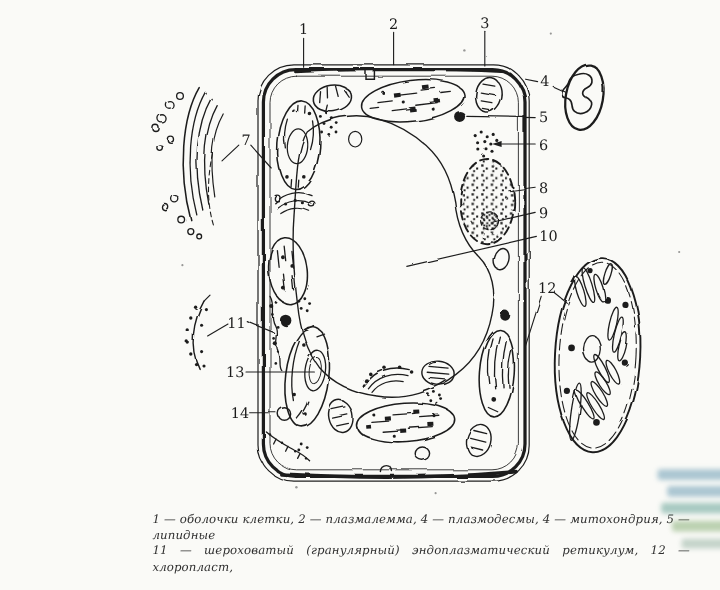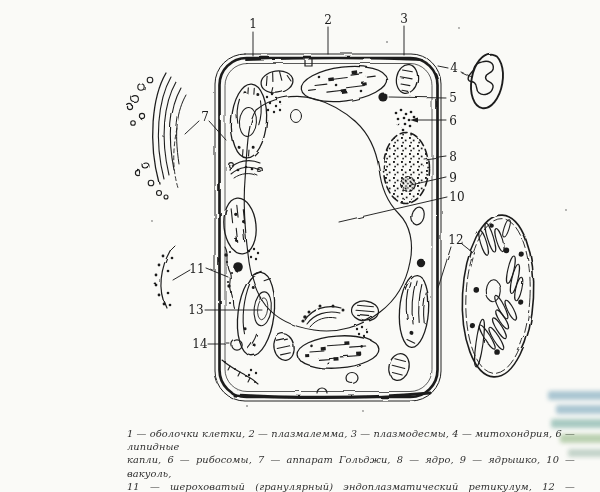--- a/index.html
+++ b/index.html
@@ -449,7 +449,7 @@
 </svg>
 
   <div class="caption">
-    <div class="cap-line cap-just">1 — оболочки клетки, 2 — плазмалемма, 3 — плазмодесмы, 4 — митохондрия, 6 — липидные</div>
+    <div class="cap-line cap-just">1 — оболочки клетки, 2 — плазмалемма, 4 — плазмодесмы, 4 — митохондрия, 5 — липидные</div>
     <div class="cap-line cap-just">капли, 6 — рибосомы, 7 — аппарат Гольджи, 8 — ядро, 9 — ядрышко, 10 — вакуоль,</div>
     <div class="cap-line cap-just">11 — шероховатый (гранулярный) эндоплазматический ретикулум, 12 — хлоропласт,</div>
 

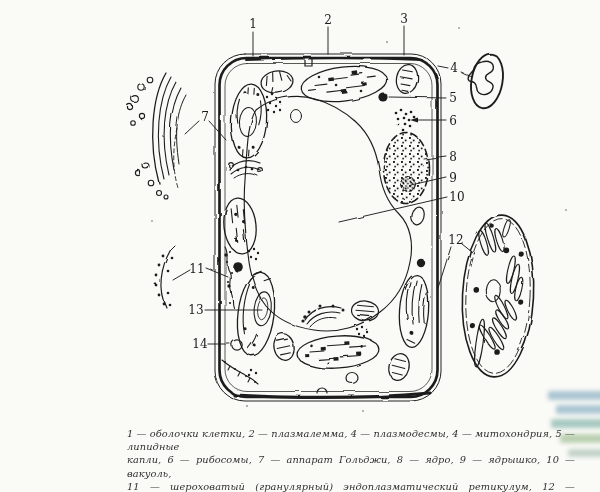--- a/index.html
+++ b/index.html
@@ -450,7 +450,6 @@
 
   <div class="caption">
     <div class="cap-line cap-just">1 — оболочки клетки, 2 — плазмалемма, 4 — плазмодесмы, 4 — митохондрия, 5 — липидные</div>
-    <div class="cap-line cap-just">капли, 6 — рибосомы, 7 — аппарат Гольджи, 8 — ядро, 9 — ядрышко, 10 — вакуоль,</div>
     <div class="cap-line cap-just">11 — шероховатый (гранулярный) эндоплазматический ретикулум, 12 — хлоропласт,</div>
 
   </div>

